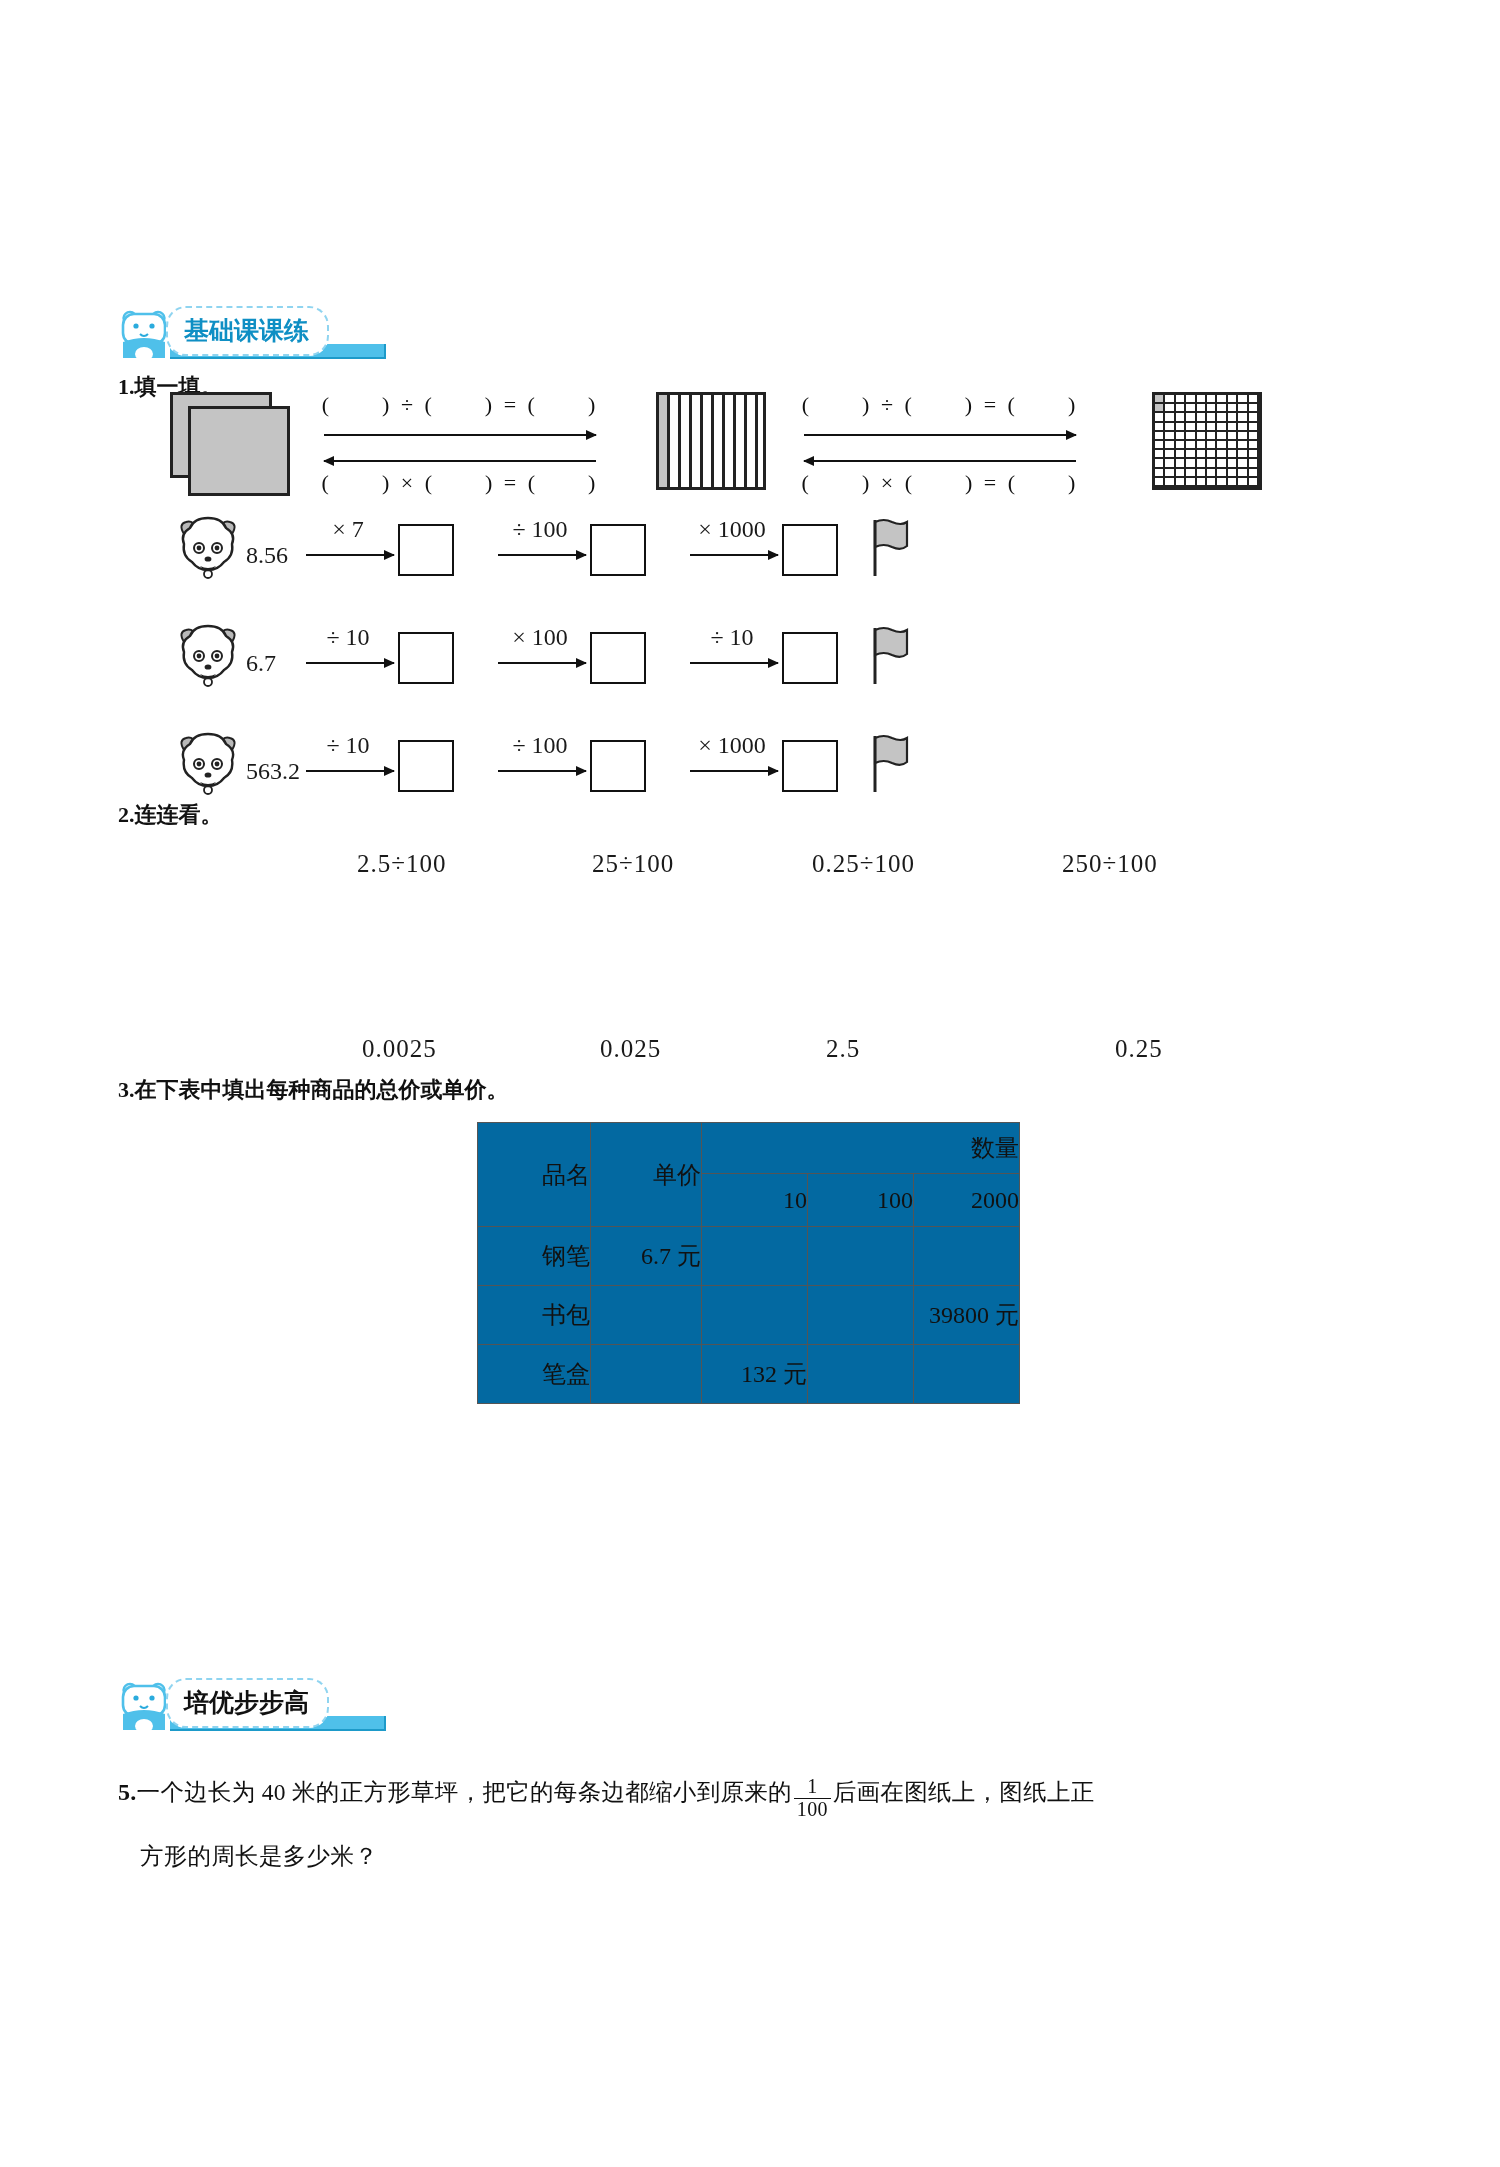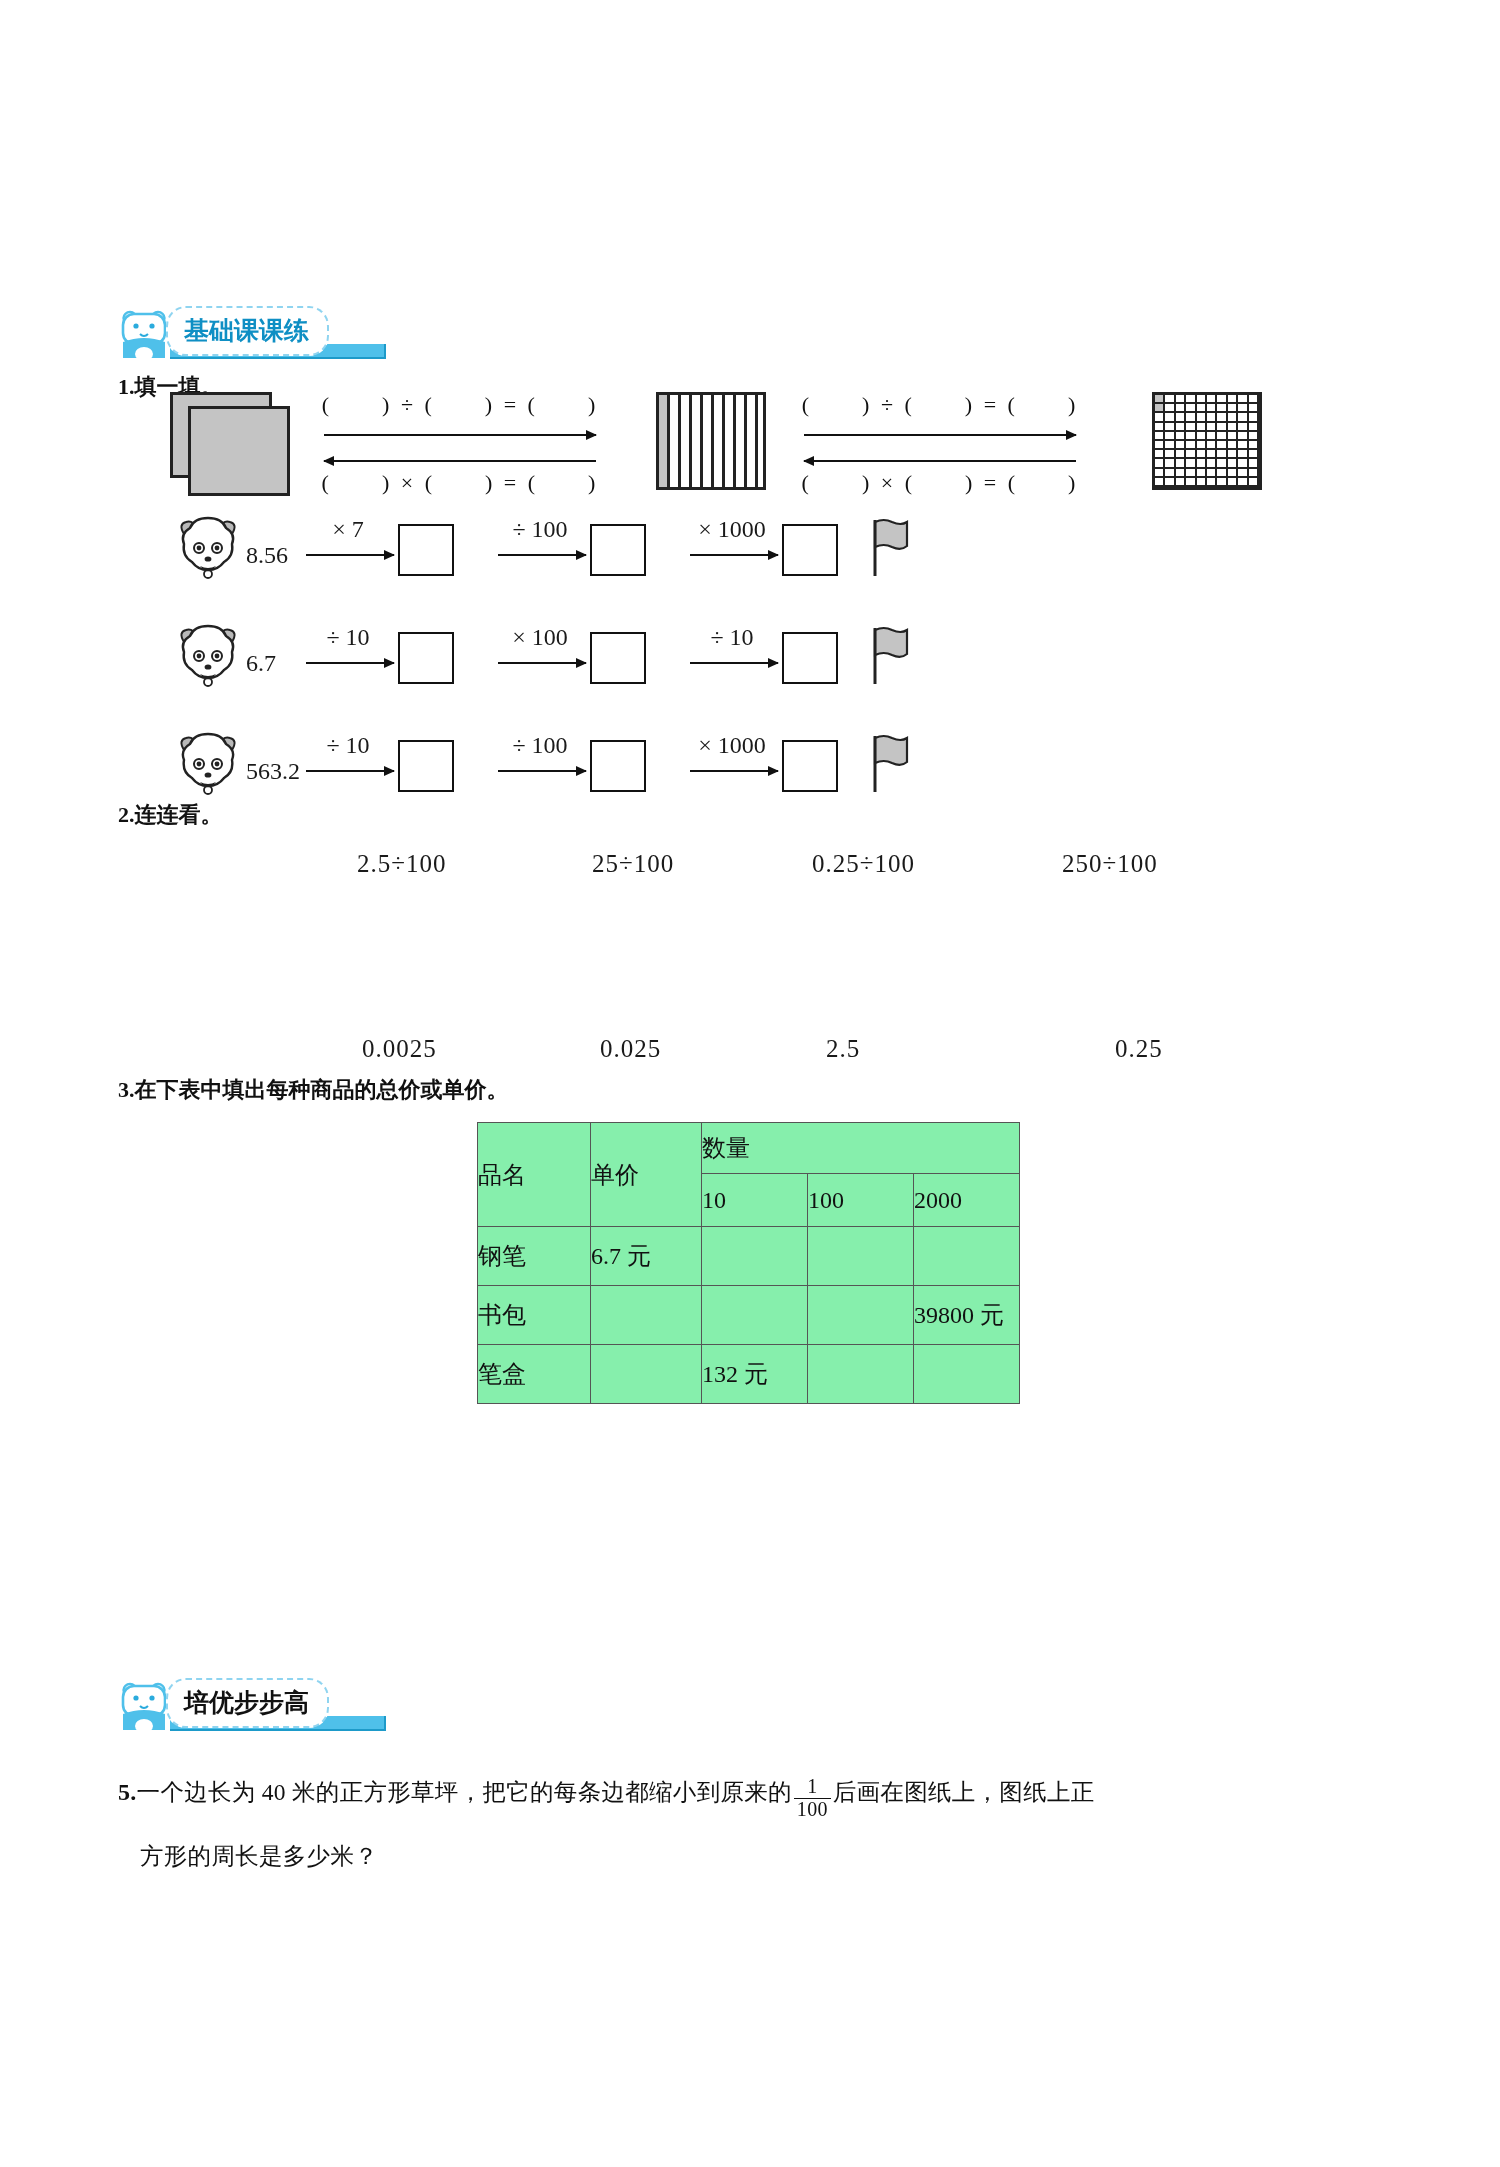--- a/index.html
+++ b/index.html
@@ -210,11 +210,11 @@
   }
   #ptable td, #ptable th {
     border: 1.6px solid #555;
-    text-align: left;
+    text-align: right;
     font-weight: normal;
     padding: 0;
     height: 58px;
-    background: #86efac;
+    background: #0369a1;
     font-family: Liberation Serif, serif;
   }
   #ptable .c-name  { width: 112px; }

